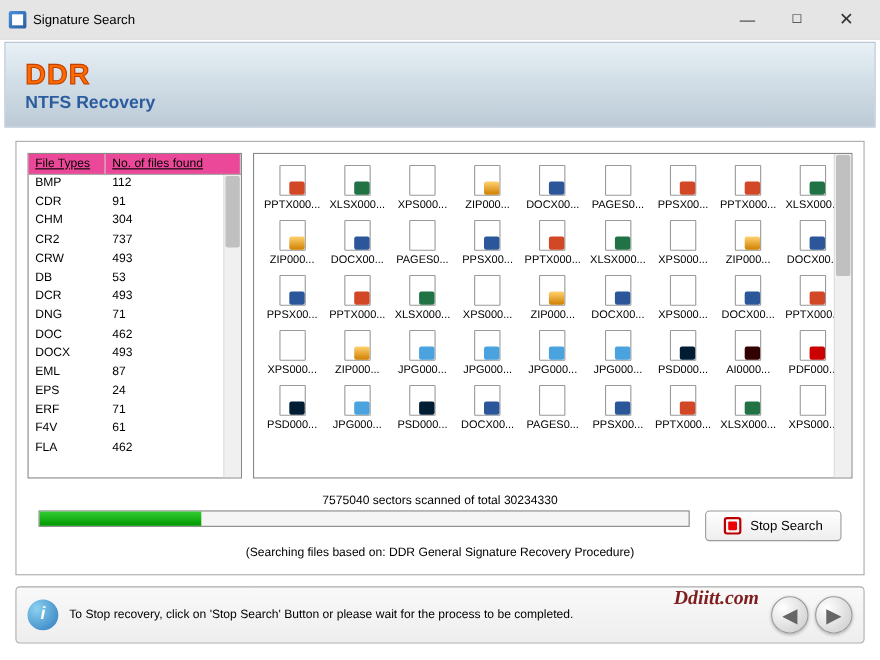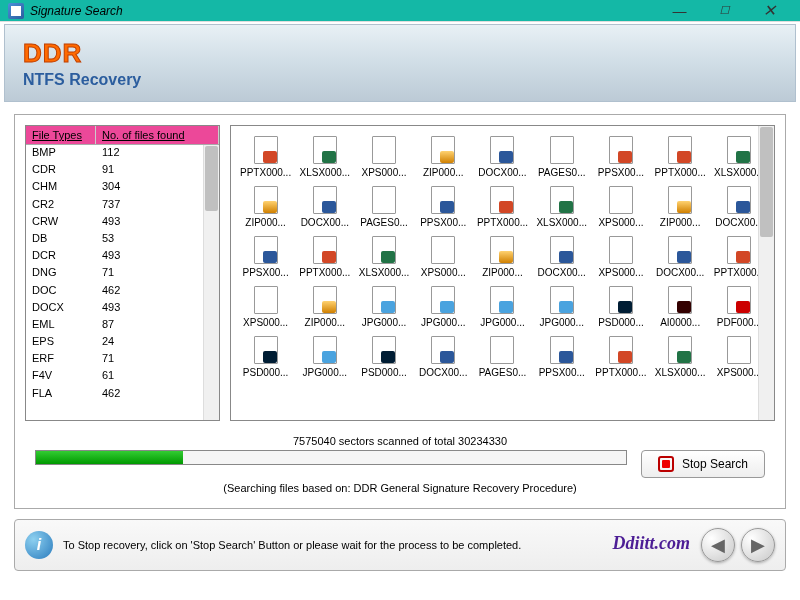--- a/index.html
+++ b/index.html
@@ -4,7 +4,7 @@
 <style>
 * { box-sizing: border-box; margin: 0; padding: 0; font-family: "Segoe UI", Tahoma, sans-serif; }
 body { width: 800px; height: 600px; background: #fff; overflow: hidden; }
-.titlebar { height: 22px; background: #14b8a6; border-bottom: 1px solid #ddd; display: flex; align-items: center; padding: 0 8px; font-style: italic; }
+.titlebar { height: 36px; background: #e5e5e5; border-bottom: 1px solid #ddd; display: flex; align-items: center; padding: 0 8px; }
 .titlebar-icon { width: 16px; height: 16px; background: linear-gradient(135deg,#4a90d9,#2b5d9e); border-radius: 2px; margin-right: 6px; position:relative; }
 .titlebar-icon::after{content:"";position:absolute;inset:3px;background:#fff;}
 .titlebar-title { font-size: 12px; flex: 1; }

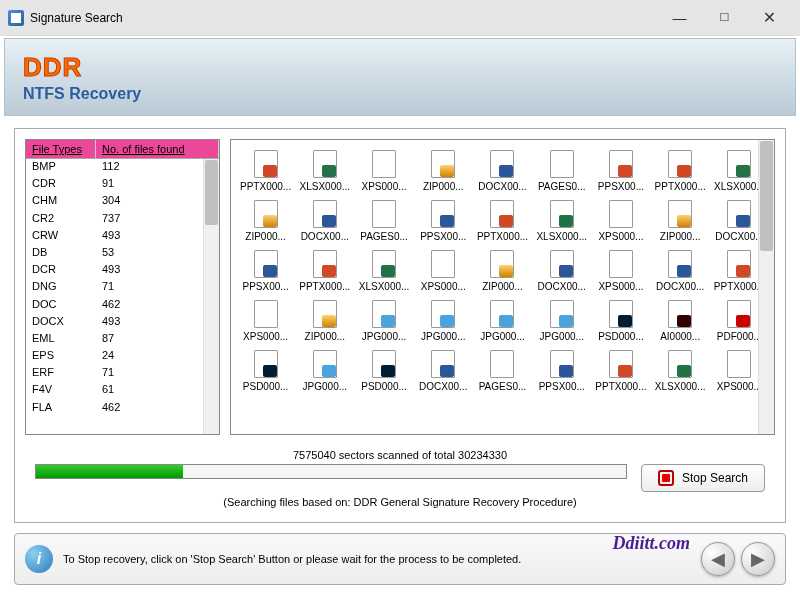--- a/index.html
+++ b/index.html
@@ -50,7 +50,7 @@
 .footer-text { flex: 1; font-size: 11px; }
 .nav-btns { display: flex; gap: 6px; }
 .nav-btn { width: 34px; height: 34px; border-radius: 50%; background: radial-gradient(circle at 30% 30%,#fff,#c8c8c8); border: 1px solid #999; display: flex; align-items: center; justify-content: center; color: #666; font-size: 18px; box-shadow: 0 1px 3px rgba(0,0,0,.3); cursor:pointer;}
-.watermark{position:absolute;bottom:46px;right:110px;font-size:18px;font-style:italic;font-weight:bold;color:#4c1d95;font-family:Georgia,serif;}
+.watermark{position:absolute;bottom:46px;right:110px;font-size:18px;font-style:italic;font-weight:bold;color:#7f1d1d;font-family:Georgia,serif;}
 </style>
 </head>
 <body>

